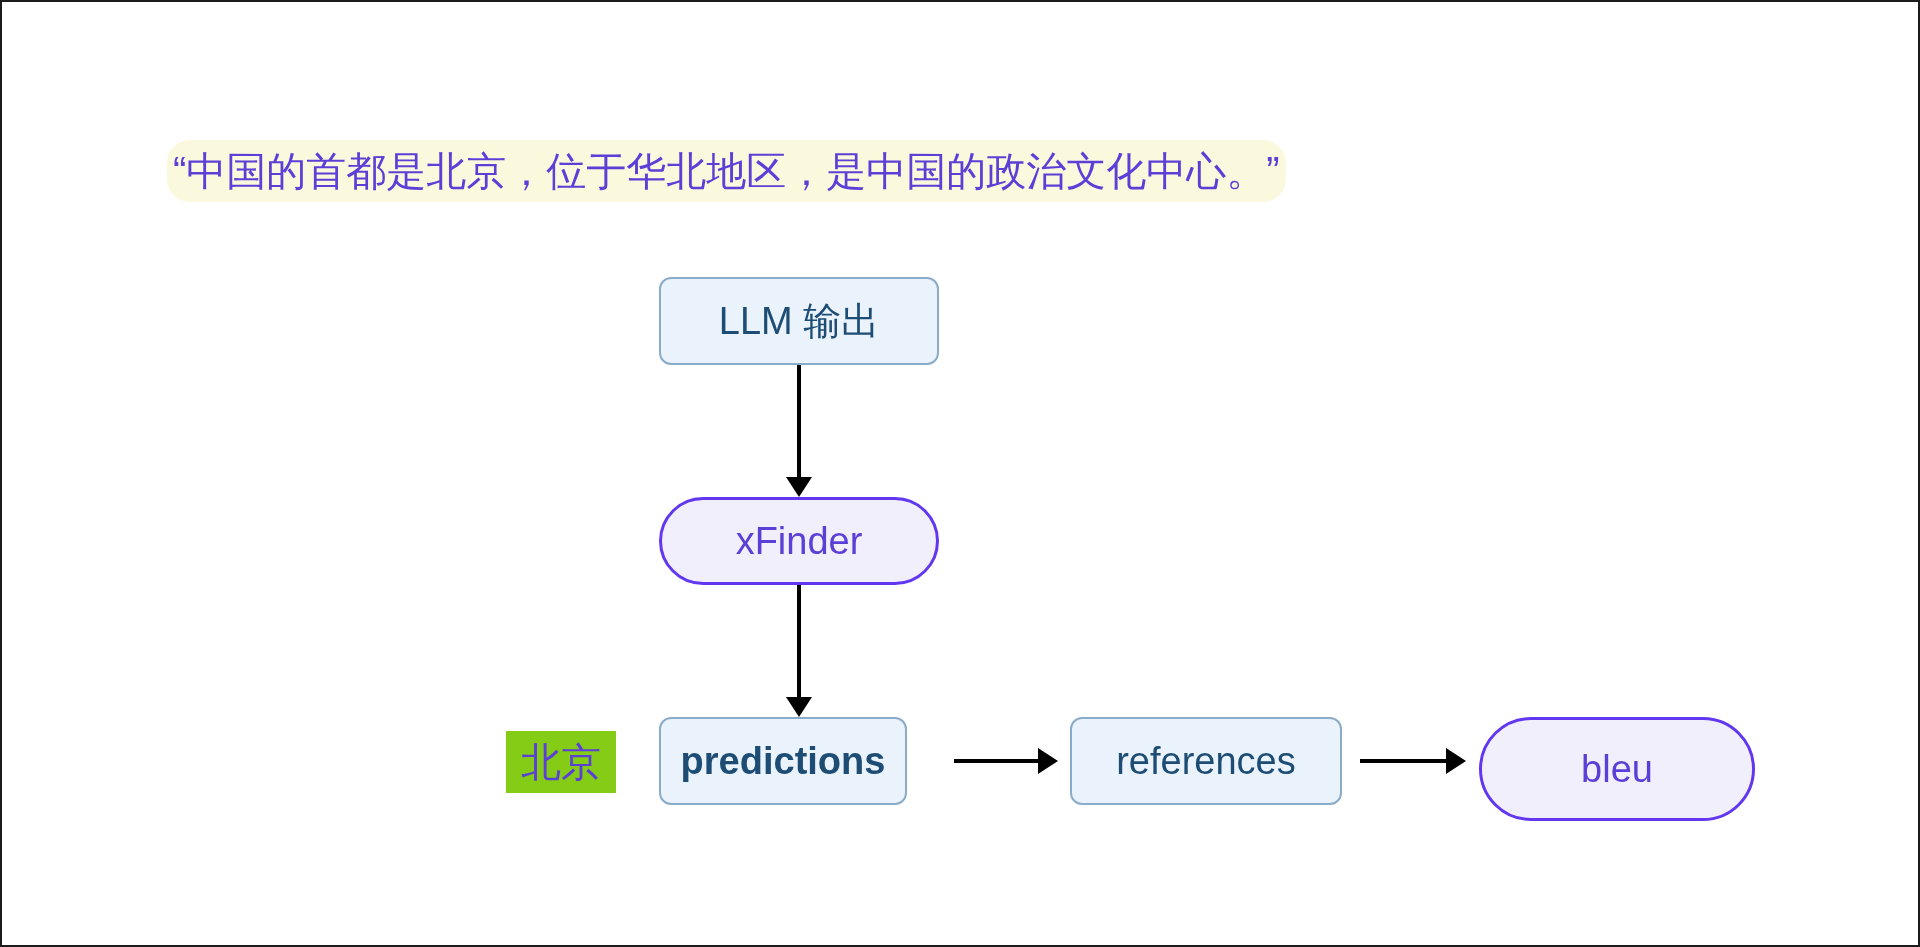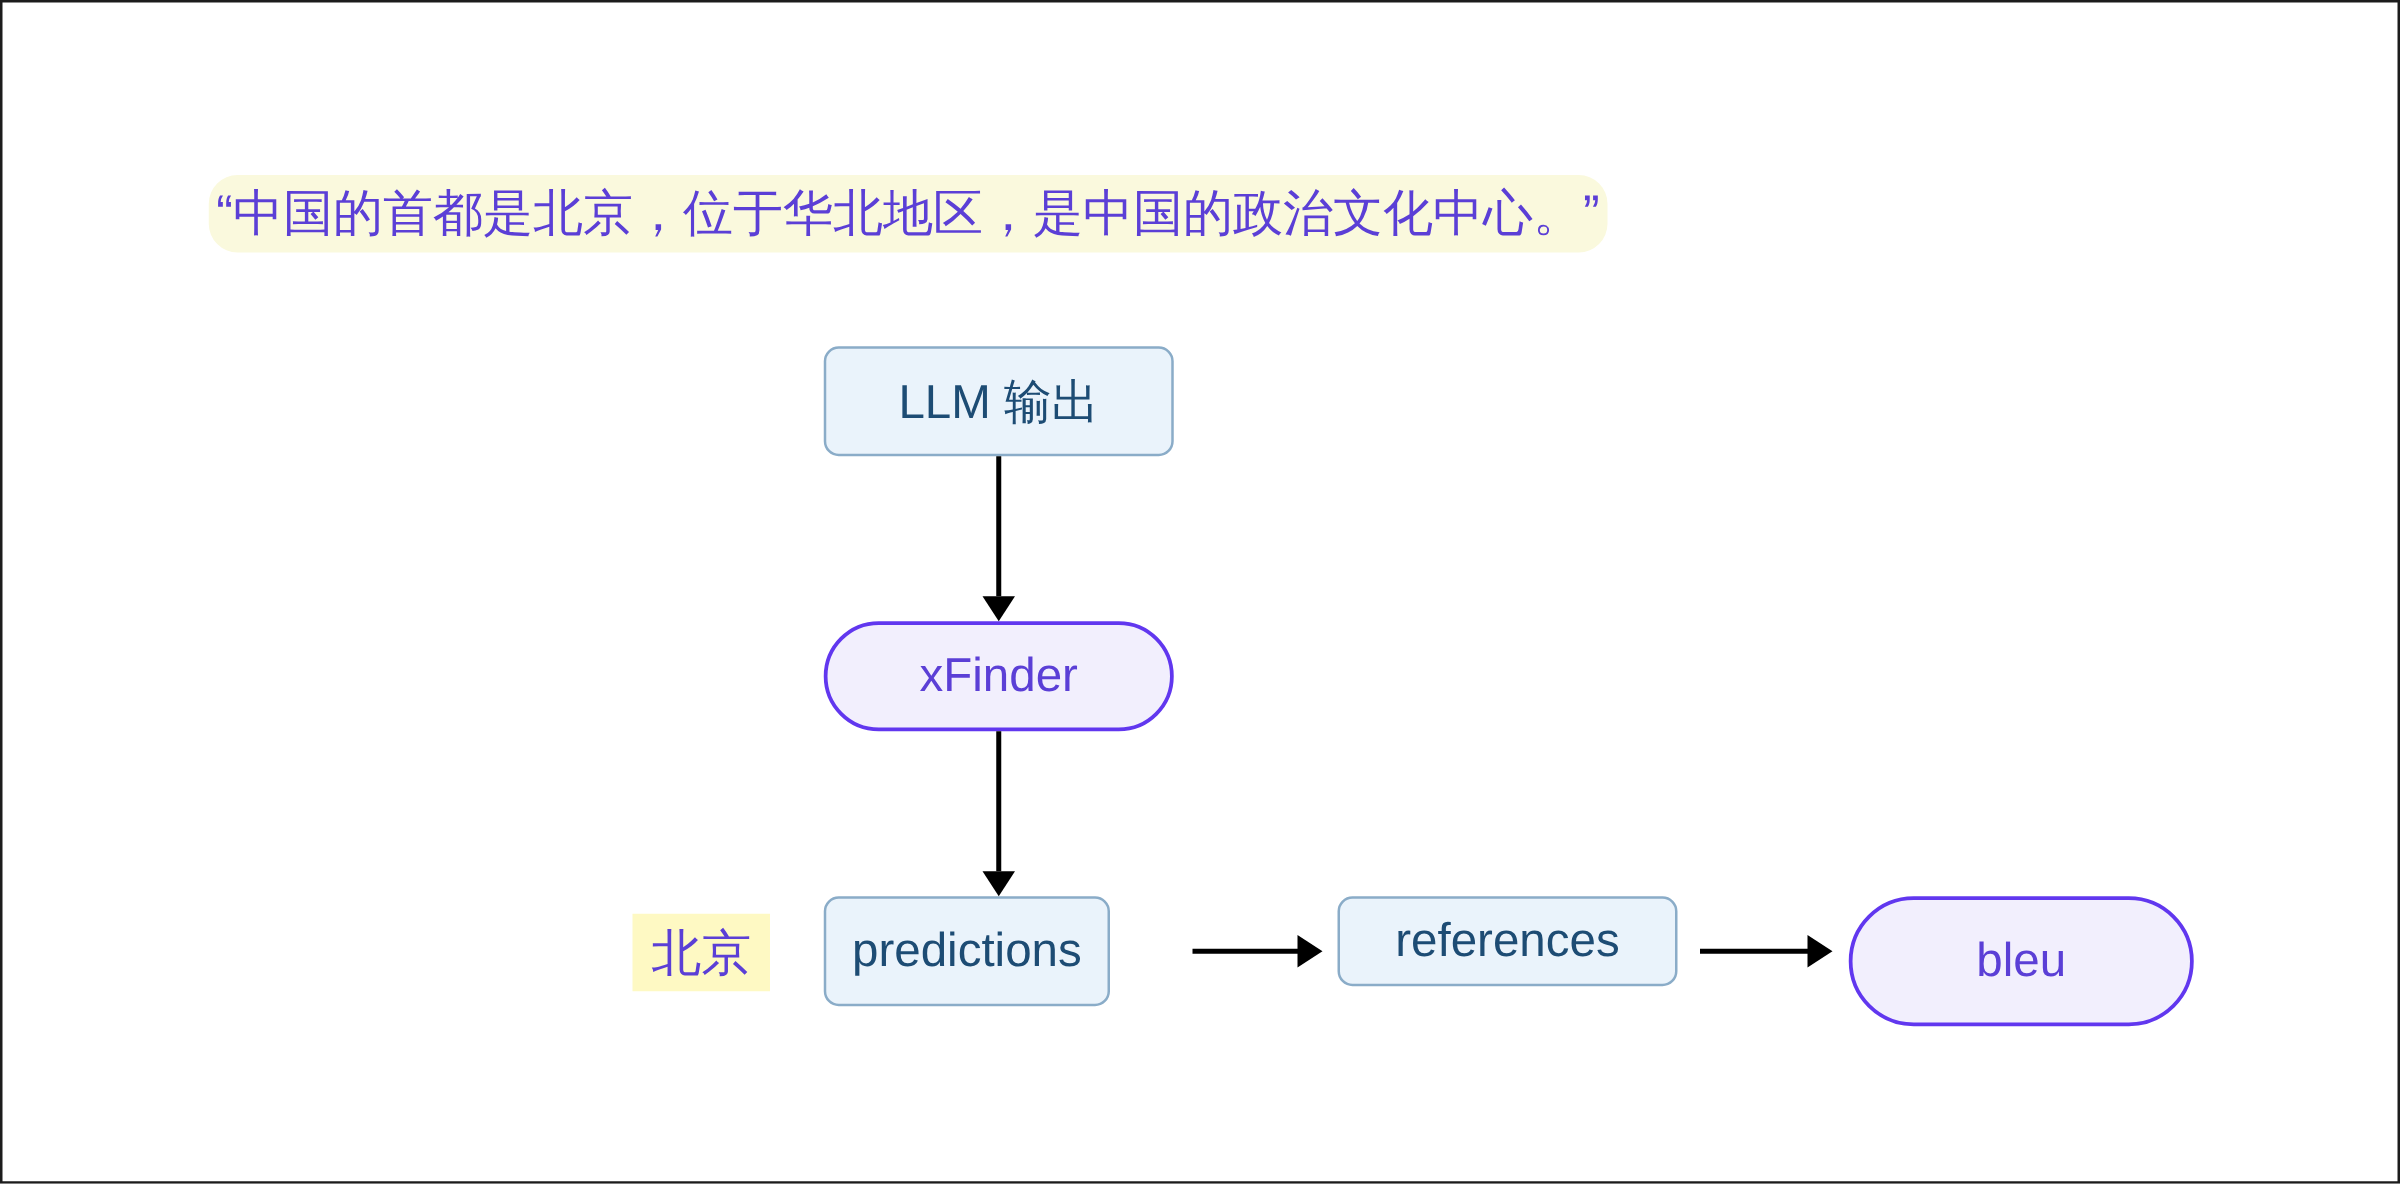--- a/index.html
+++ b/index.html
@@ -79,7 +79,7 @@
     top: 729px;
     width: 110px;
     height: 62px;
-    background: #fef9c3;
+    background: #84cc16;
     display: flex;
     align-items: center;
     justify-content: center;

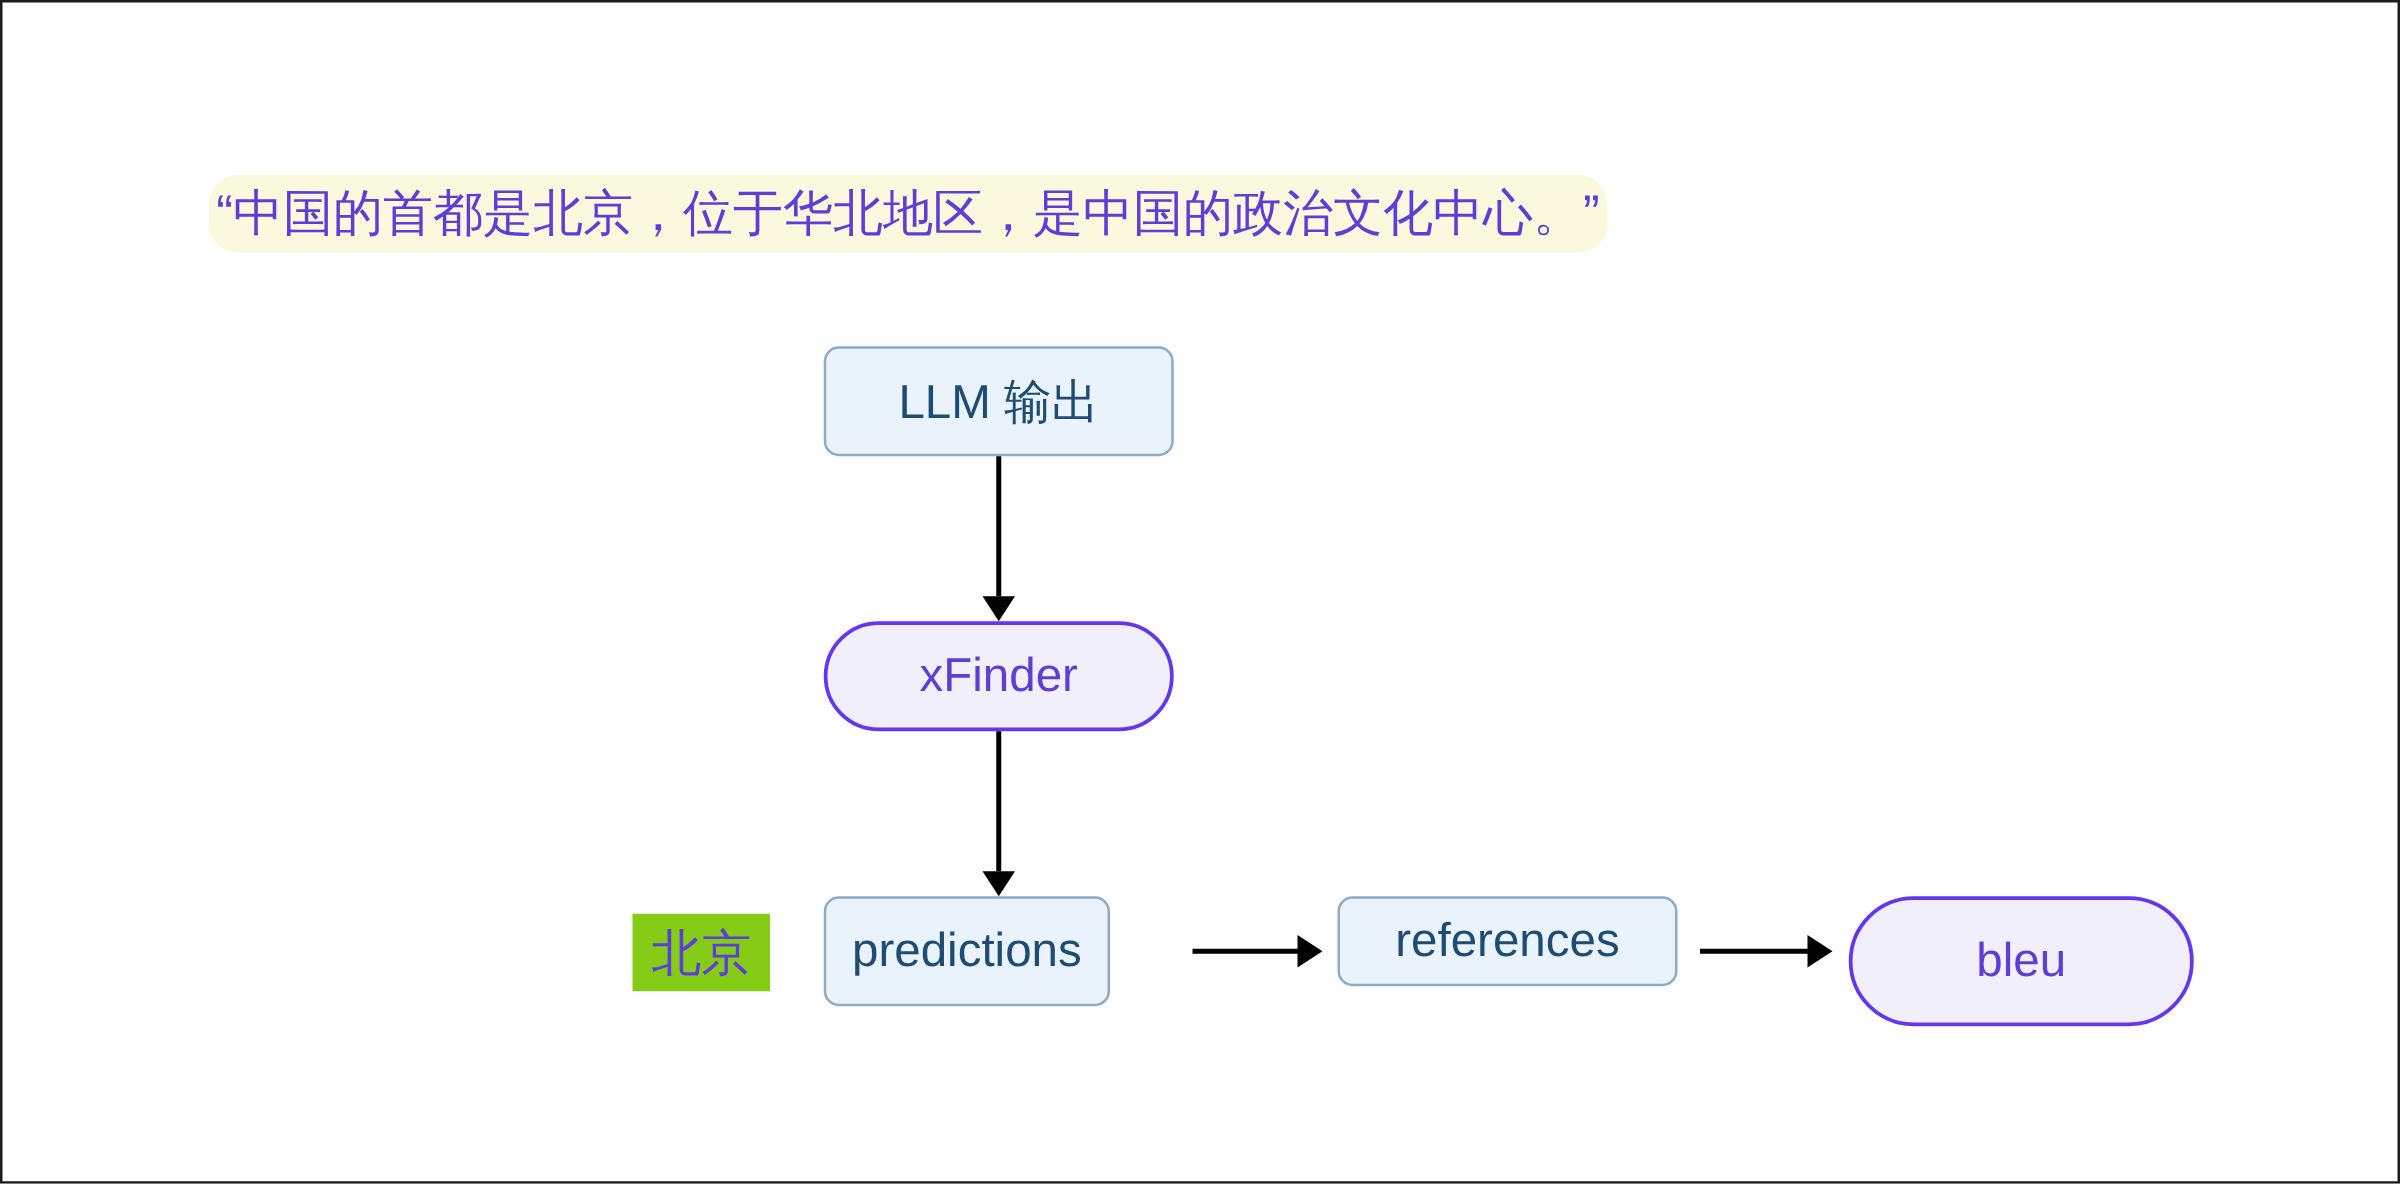--- a/index.html
+++ b/index.html
@@ -68,7 +68,7 @@
 
   #node-llm      { left: 657px; top: 275px;  width: 280px; height: 88px; }
   #node-xfinder  { left: 657px; top: 495px;  width: 280px; height: 88px; }
-  #node-pred     { left: 657px; top: 715px;  width: 229px; height: 88px; }
+  #node-pred     { left: 657px; top: 715px;  width: 248px; height: 88px; font-weight: bold; }
   #node-refs     { left: 1068px; top: 715px; width: 272px; height: 72px; text-align: right; }
   #node-bleu     { left: 1477px; top: 715px; width: 276px; height: 104px; }
 

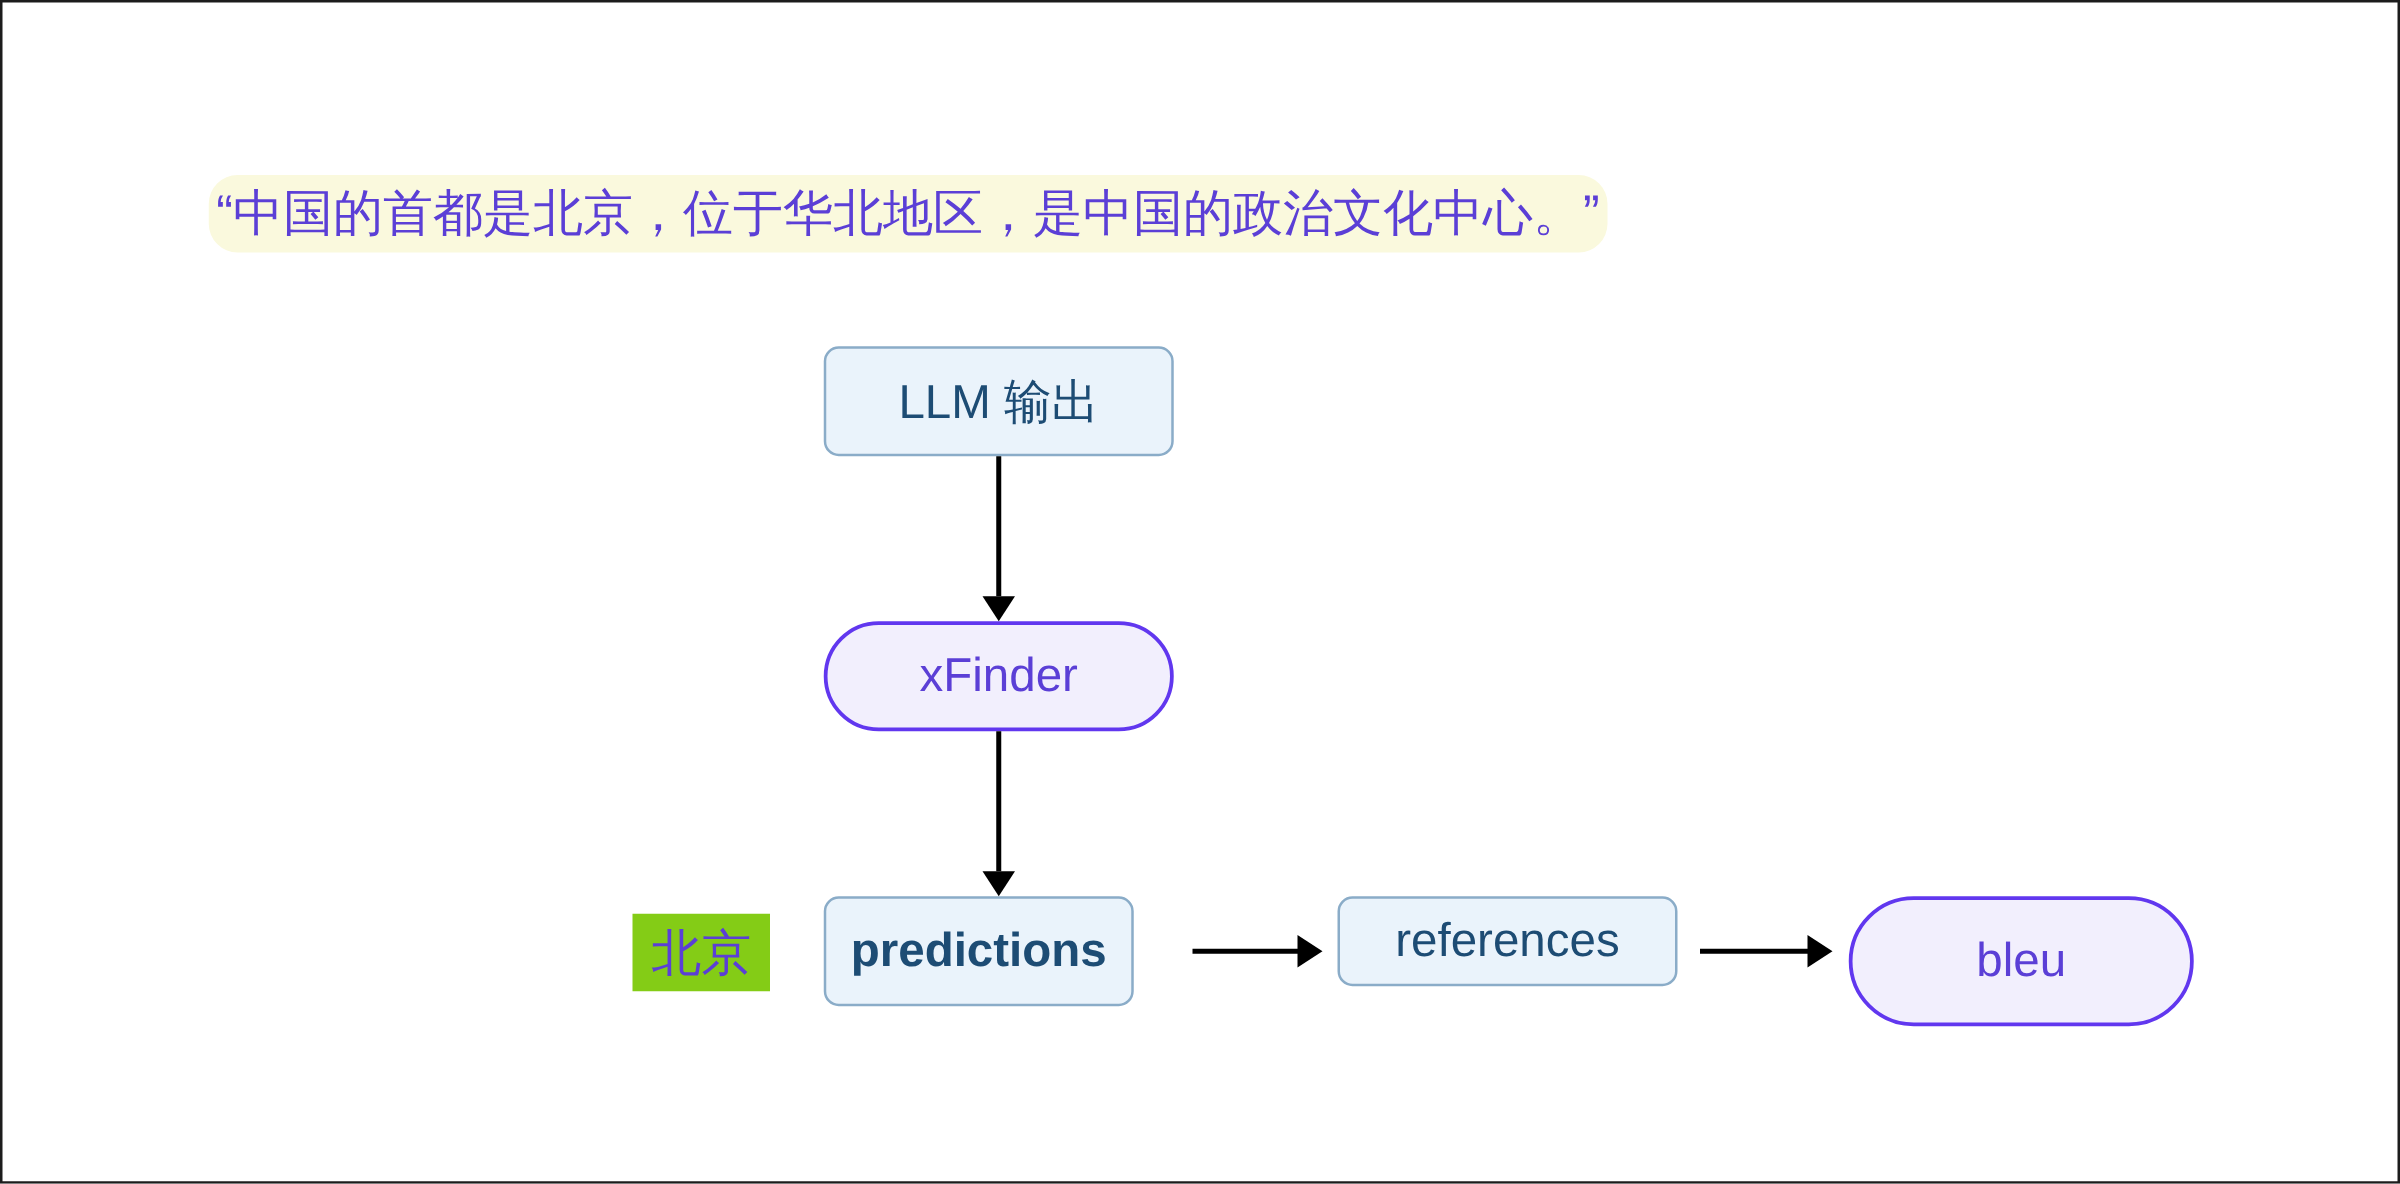--- a/index.html
+++ b/index.html
@@ -69,7 +69,7 @@
   #node-llm      { left: 657px; top: 275px;  width: 280px; height: 88px; }
   #node-xfinder  { left: 657px; top: 495px;  width: 280px; height: 88px; }
   #node-pred     { left: 657px; top: 715px;  width: 248px; height: 88px; font-weight: bold; }
-  #node-refs     { left: 1068px; top: 715px; width: 272px; height: 72px; text-align: right; }
+  #node-refs     { left: 1068px; top: 715px; width: 272px; height: 88px; text-align: right; }
   #node-bleu     { left: 1477px; top: 715px; width: 276px; height: 104px; }
 
   

